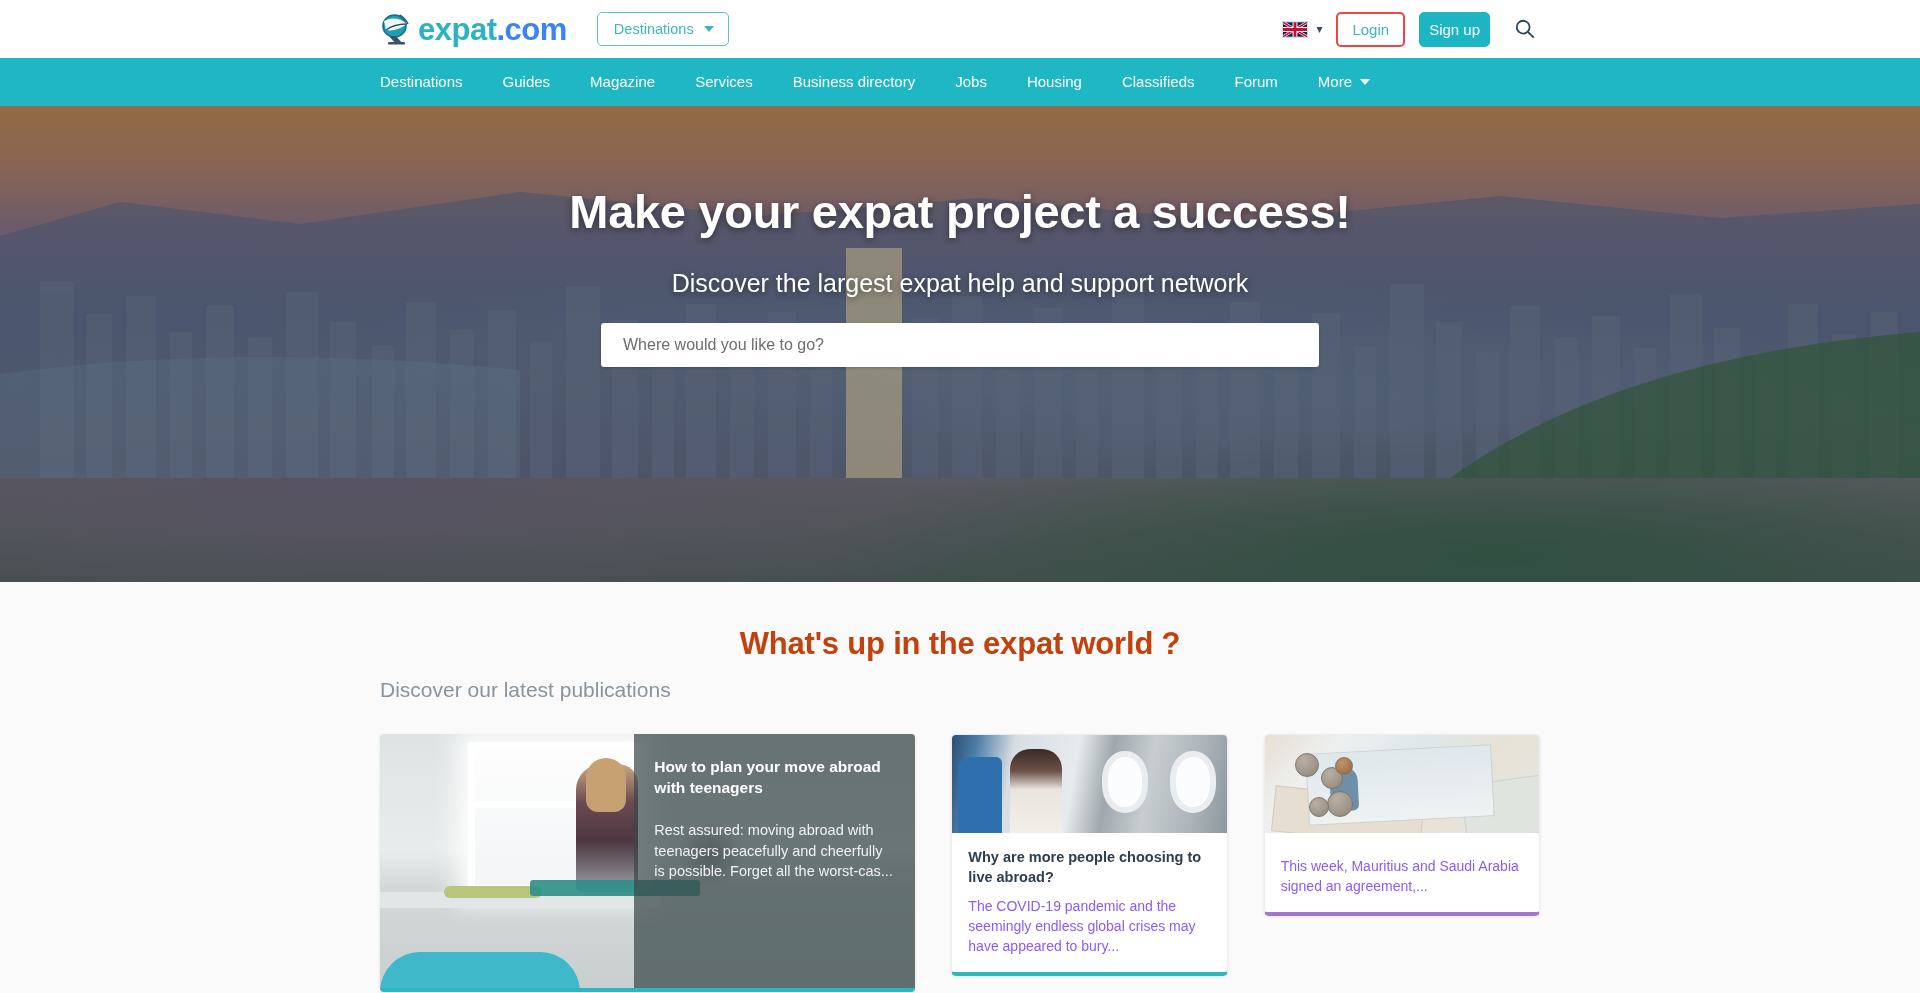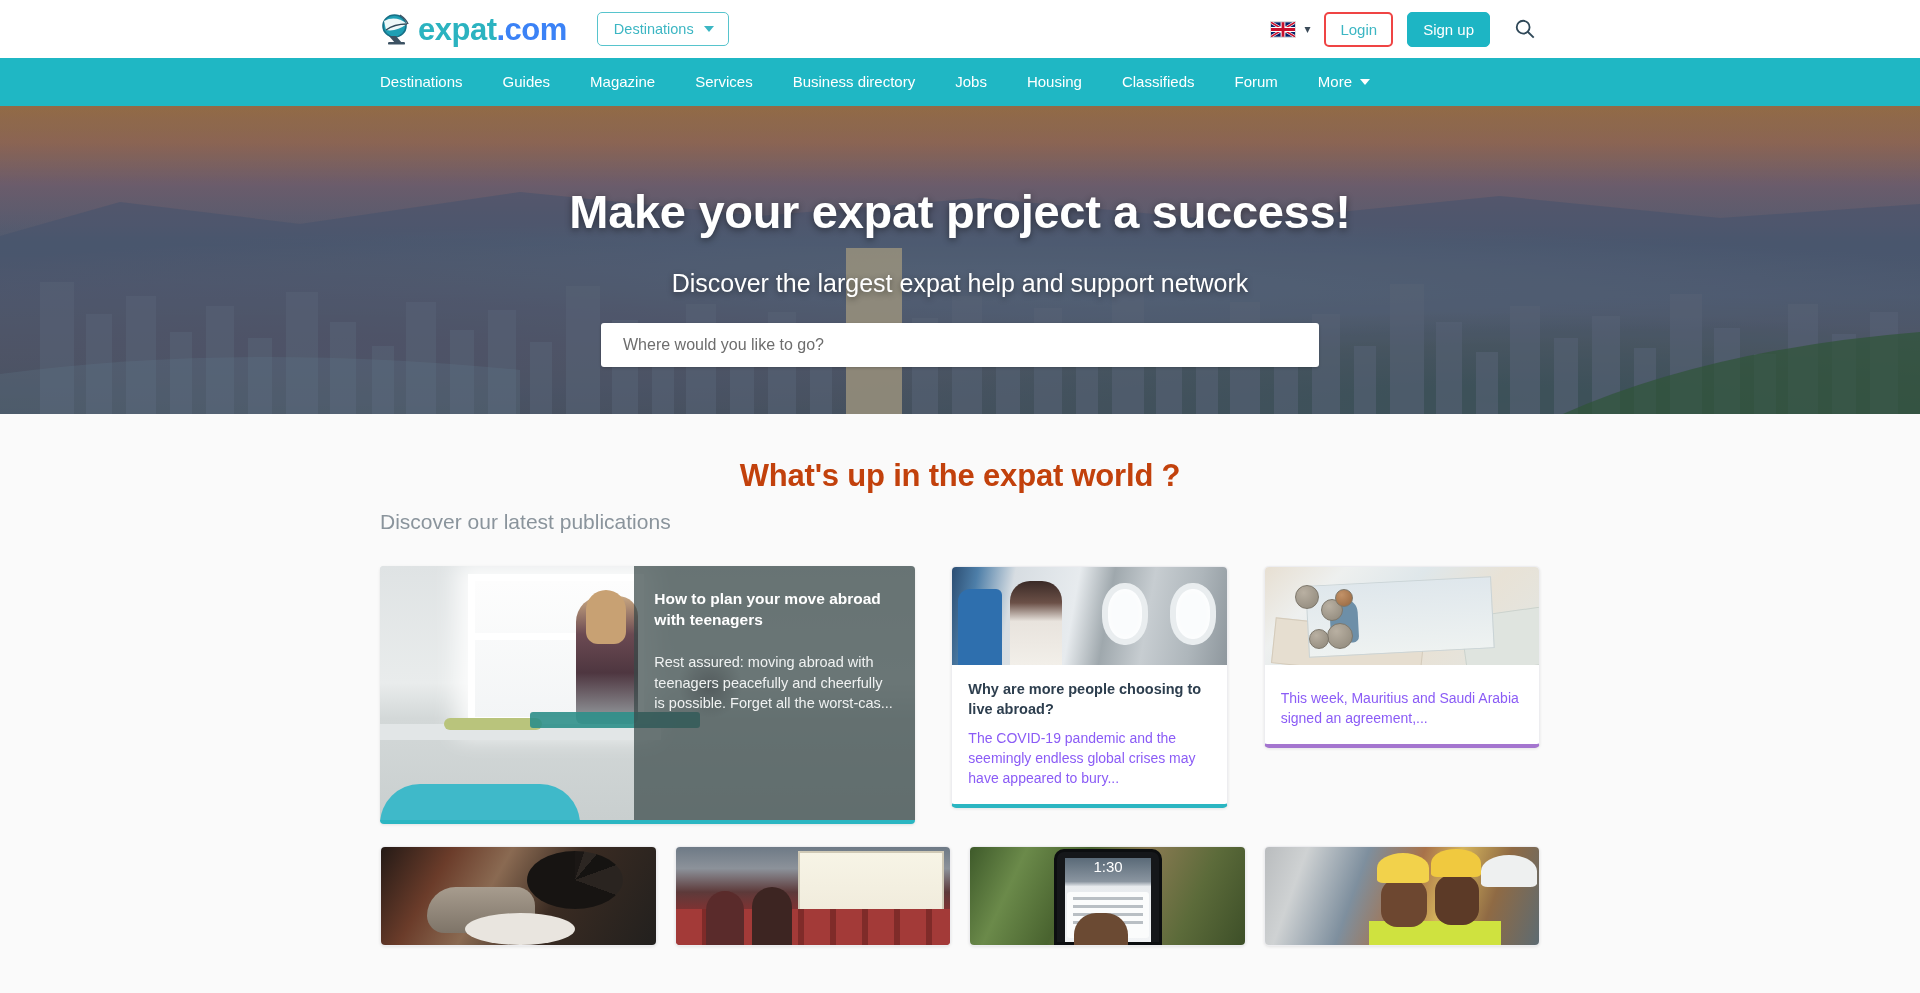--- a/index.html
+++ b/index.html
@@ -94,7 +94,7 @@
     background: #1db5c4;
     border-radius: 5px;
     font-size: 15px;
-    padding: 8px 15px;
+    padding: 8px 9px;
     cursor: pointer;
     font-family: "Liberation Sans", sans-serif;
   }

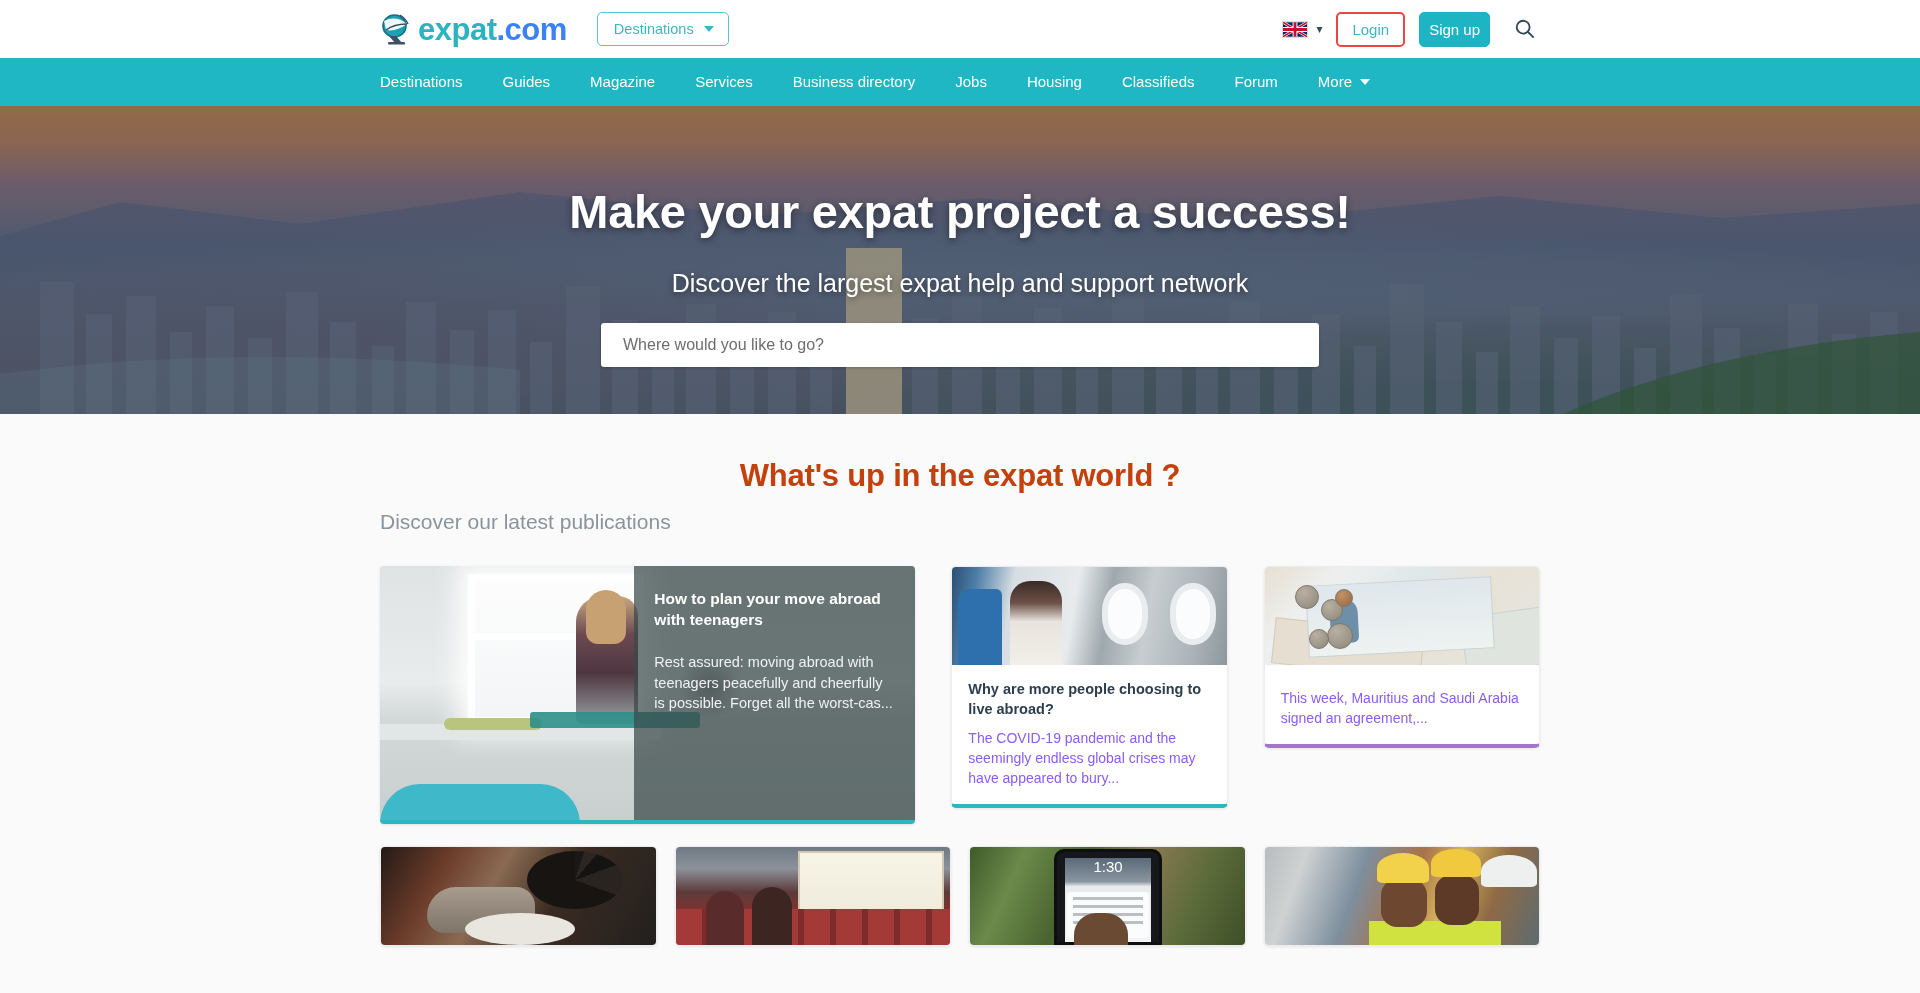--- a/index.html
+++ b/index.html
@@ -137,7 +137,7 @@
 
   
   .hero {
-    height: 308px;
+    height: 476px;
     position: relative;
     overflow: hidden;
   }

